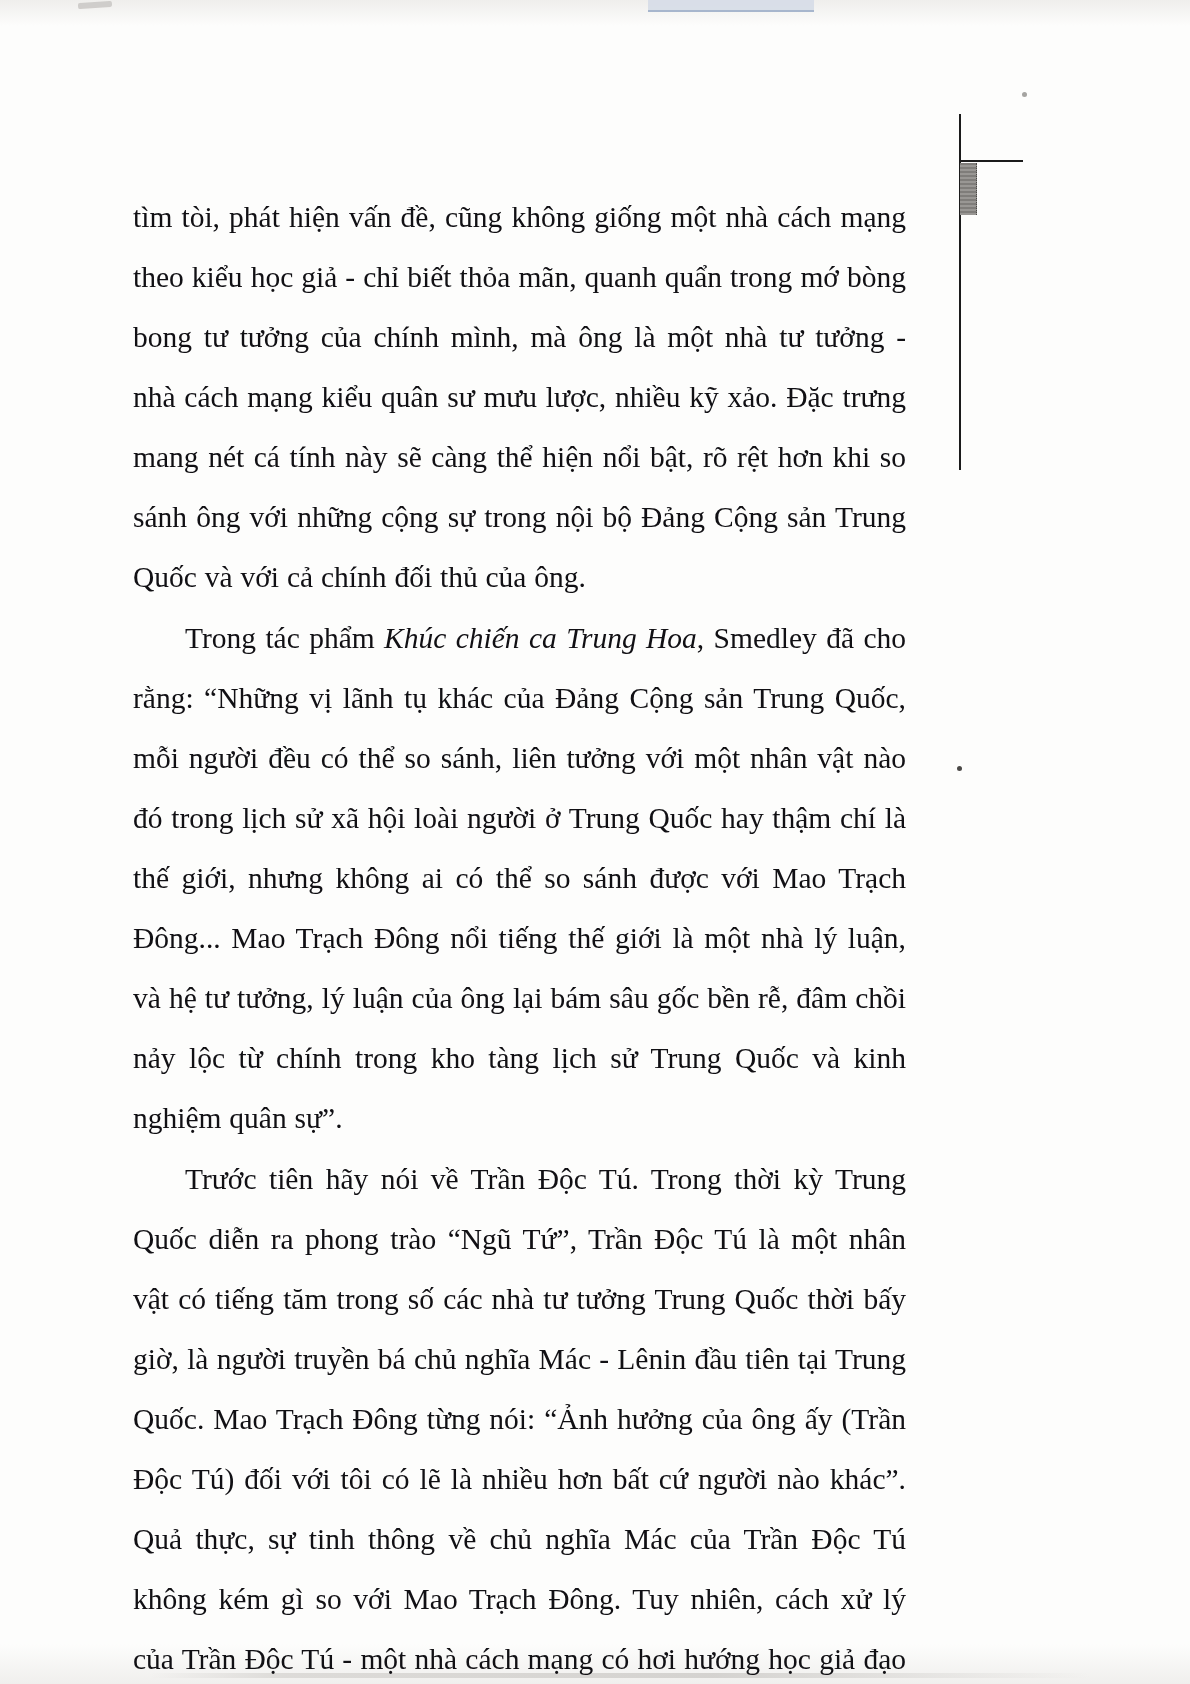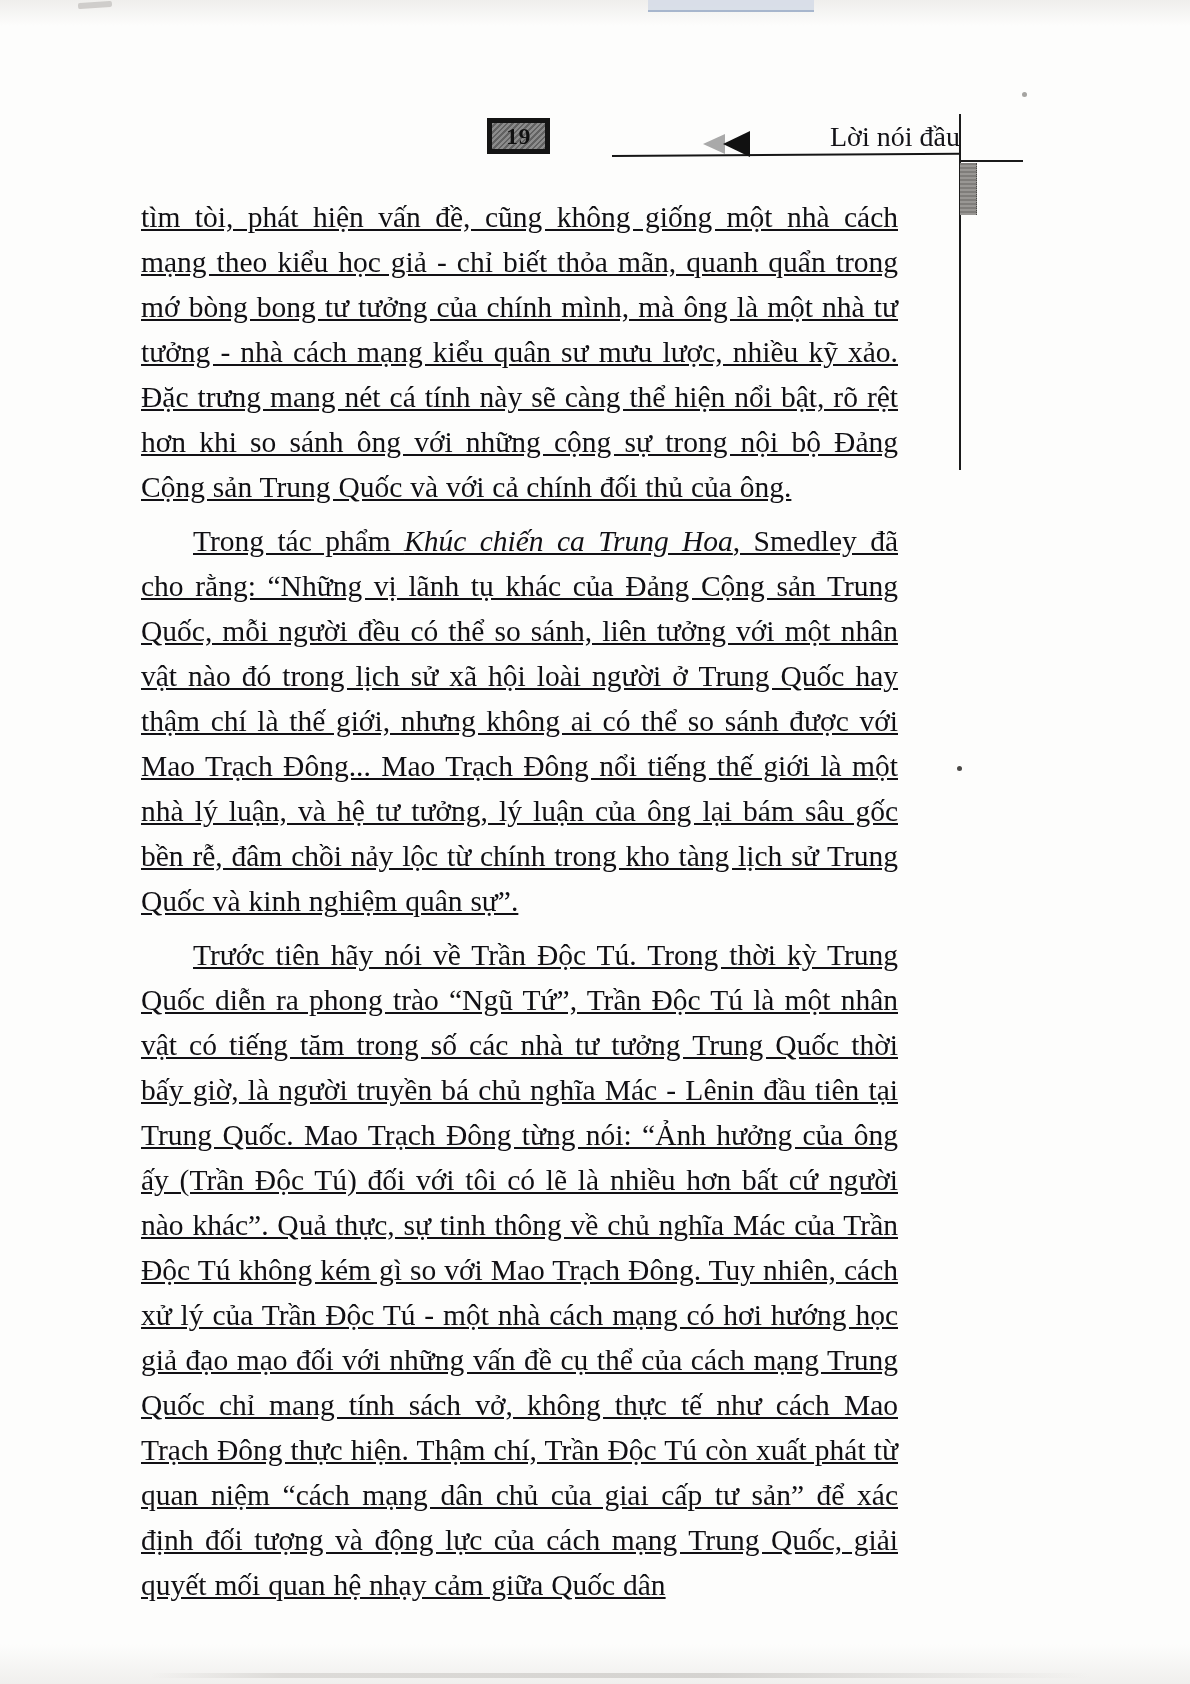--- a/index.html
+++ b/index.html
@@ -199,18 +199,6 @@
   <div class="scan-mark-bottom-bar"></div>
   <div class="scan-speck" style="left:1022px; top:92px; width:5px; height:5px;"></div>
 
-  <div class="running-head">
-
-    <div class="page-number-box">
-      <span>19</span>
-    </div>
-
-    <div class="head-rule"></div>
-    <div class="arrow-light"></div>
-    <div class="arrow-dark"></div>
-
-    <div class="head-title">Lời nói đầu</div>
-  </div>
 
   <div class="margin-vline"></div>
   <div class="margin-hline"></div>

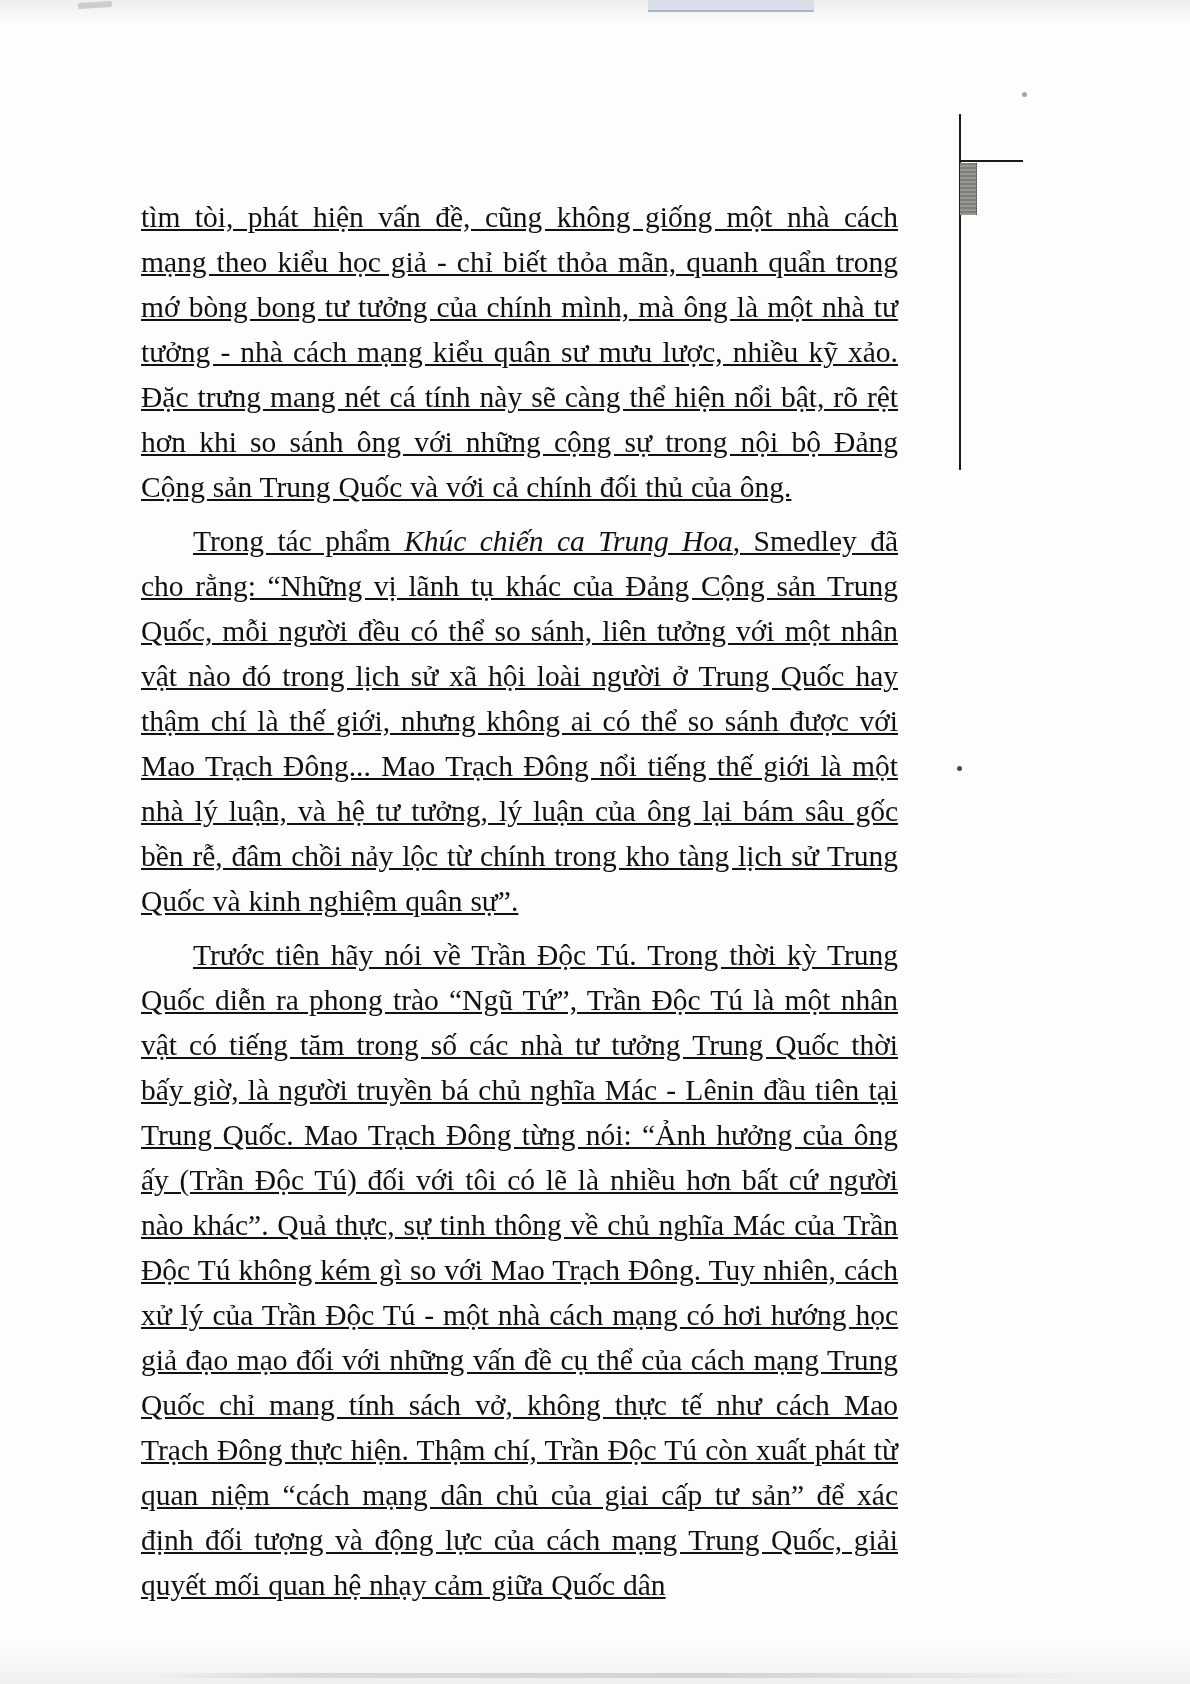--- a/index.html
+++ b/index.html
@@ -170,15 +170,14 @@
   }
 
   .para {
-    margin: 9px;
+    margin: 1px;
     font-size: 29.5px;
-    line-height: 45px;
+    line-height: 60px;
     text-align: justify;
     text-justify: inter-word;
     letter-spacing: 0px;
     word-spacing: 0.5px;
     hyphens: none;
-    text-decoration: underline;
   }
   .para + .para { margin-top: 0; }
   .para.indent { text-indent: 52px; }

